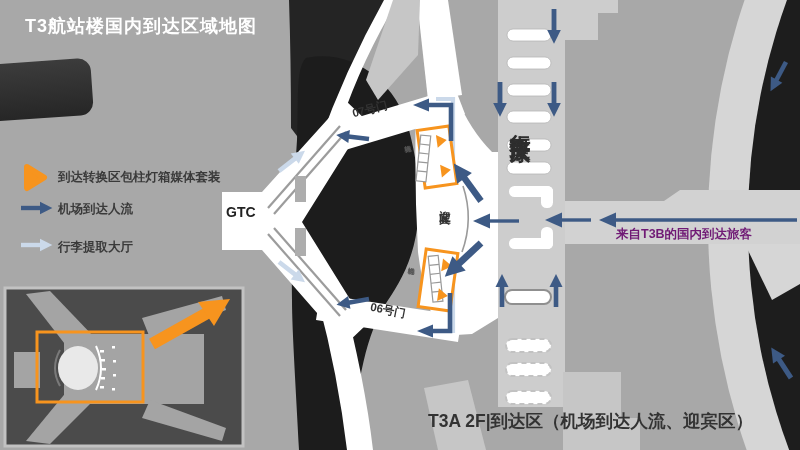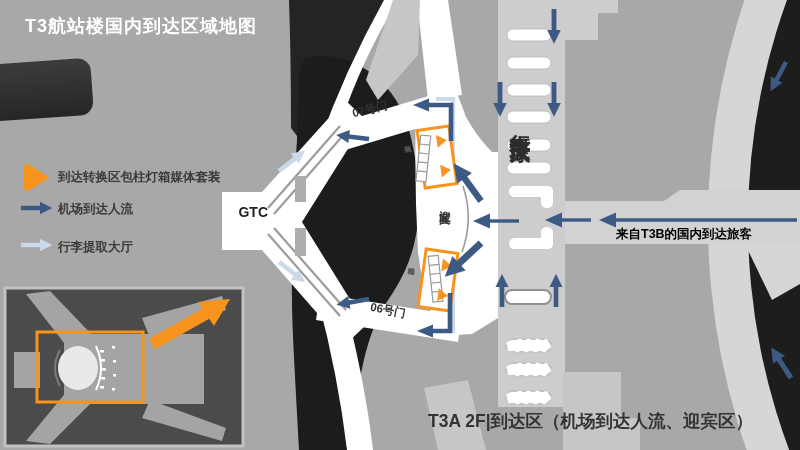--- a/index.html
+++ b/index.html
@@ -10,7 +10,7 @@
   .title{left:25px;top:14px;font-size:18px;font-weight:bold;color:#fff;letter-spacing:1px;}
   .legend-label{left:58px;font-size:12.5px;font-weight:600;color:#3a3a3a;}
   .lg1{top:169px;} .lg2{top:201px;} .lg3{top:239px;}
-  .gtc{left:226px;top:204px;width:42px;text-align:right;font-size:14px;font-weight:bold;color:#222;}
+  .gtc{left:226px;top:204px;width:42px;text-align:left;font-size:14px;font-weight:bold;color:#222;}
   .gate{font-size:11.5px;font-weight:600;color:#333;}
   .gate07{left:352px;top:102px;transform:rotate(-14deg);}
   .gate06{left:370px;top:303px;transform:rotate(11deg);}

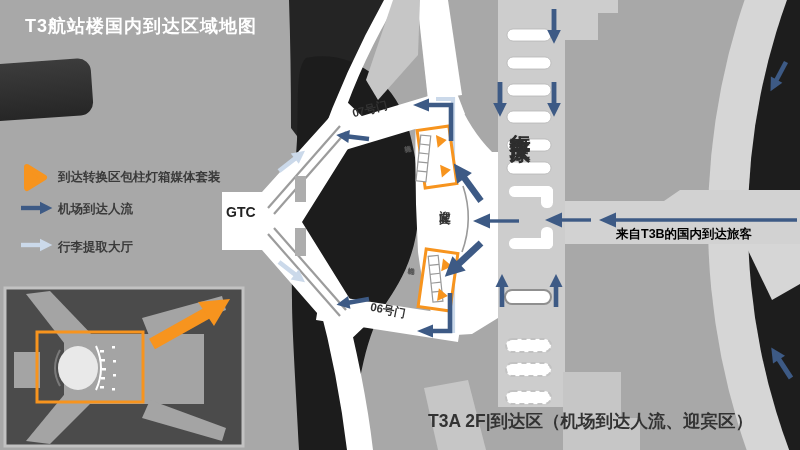--- a/index.html
+++ b/index.html
@@ -20,7 +20,7 @@
   .elev{font-size:7px;color:#555;letter-spacing:0;}
   .elev07{left:401px;top:140px;transform:rotate(-8deg);}
   .elev06{left:407px;top:262px;transform:rotate(8deg);}
-  .t3bnote{left:616px;top:226px;font-size:12.5px;font-weight:600;color:#000000;}
+  .t3bnote{left:616px;top:226px;font-size:12.5px;font-weight:600;color:#701a75;}
   .caption{left:428px;top:409px;font-size:17.5px;font-weight:600;color:#333;}
 </style>
 </head>

